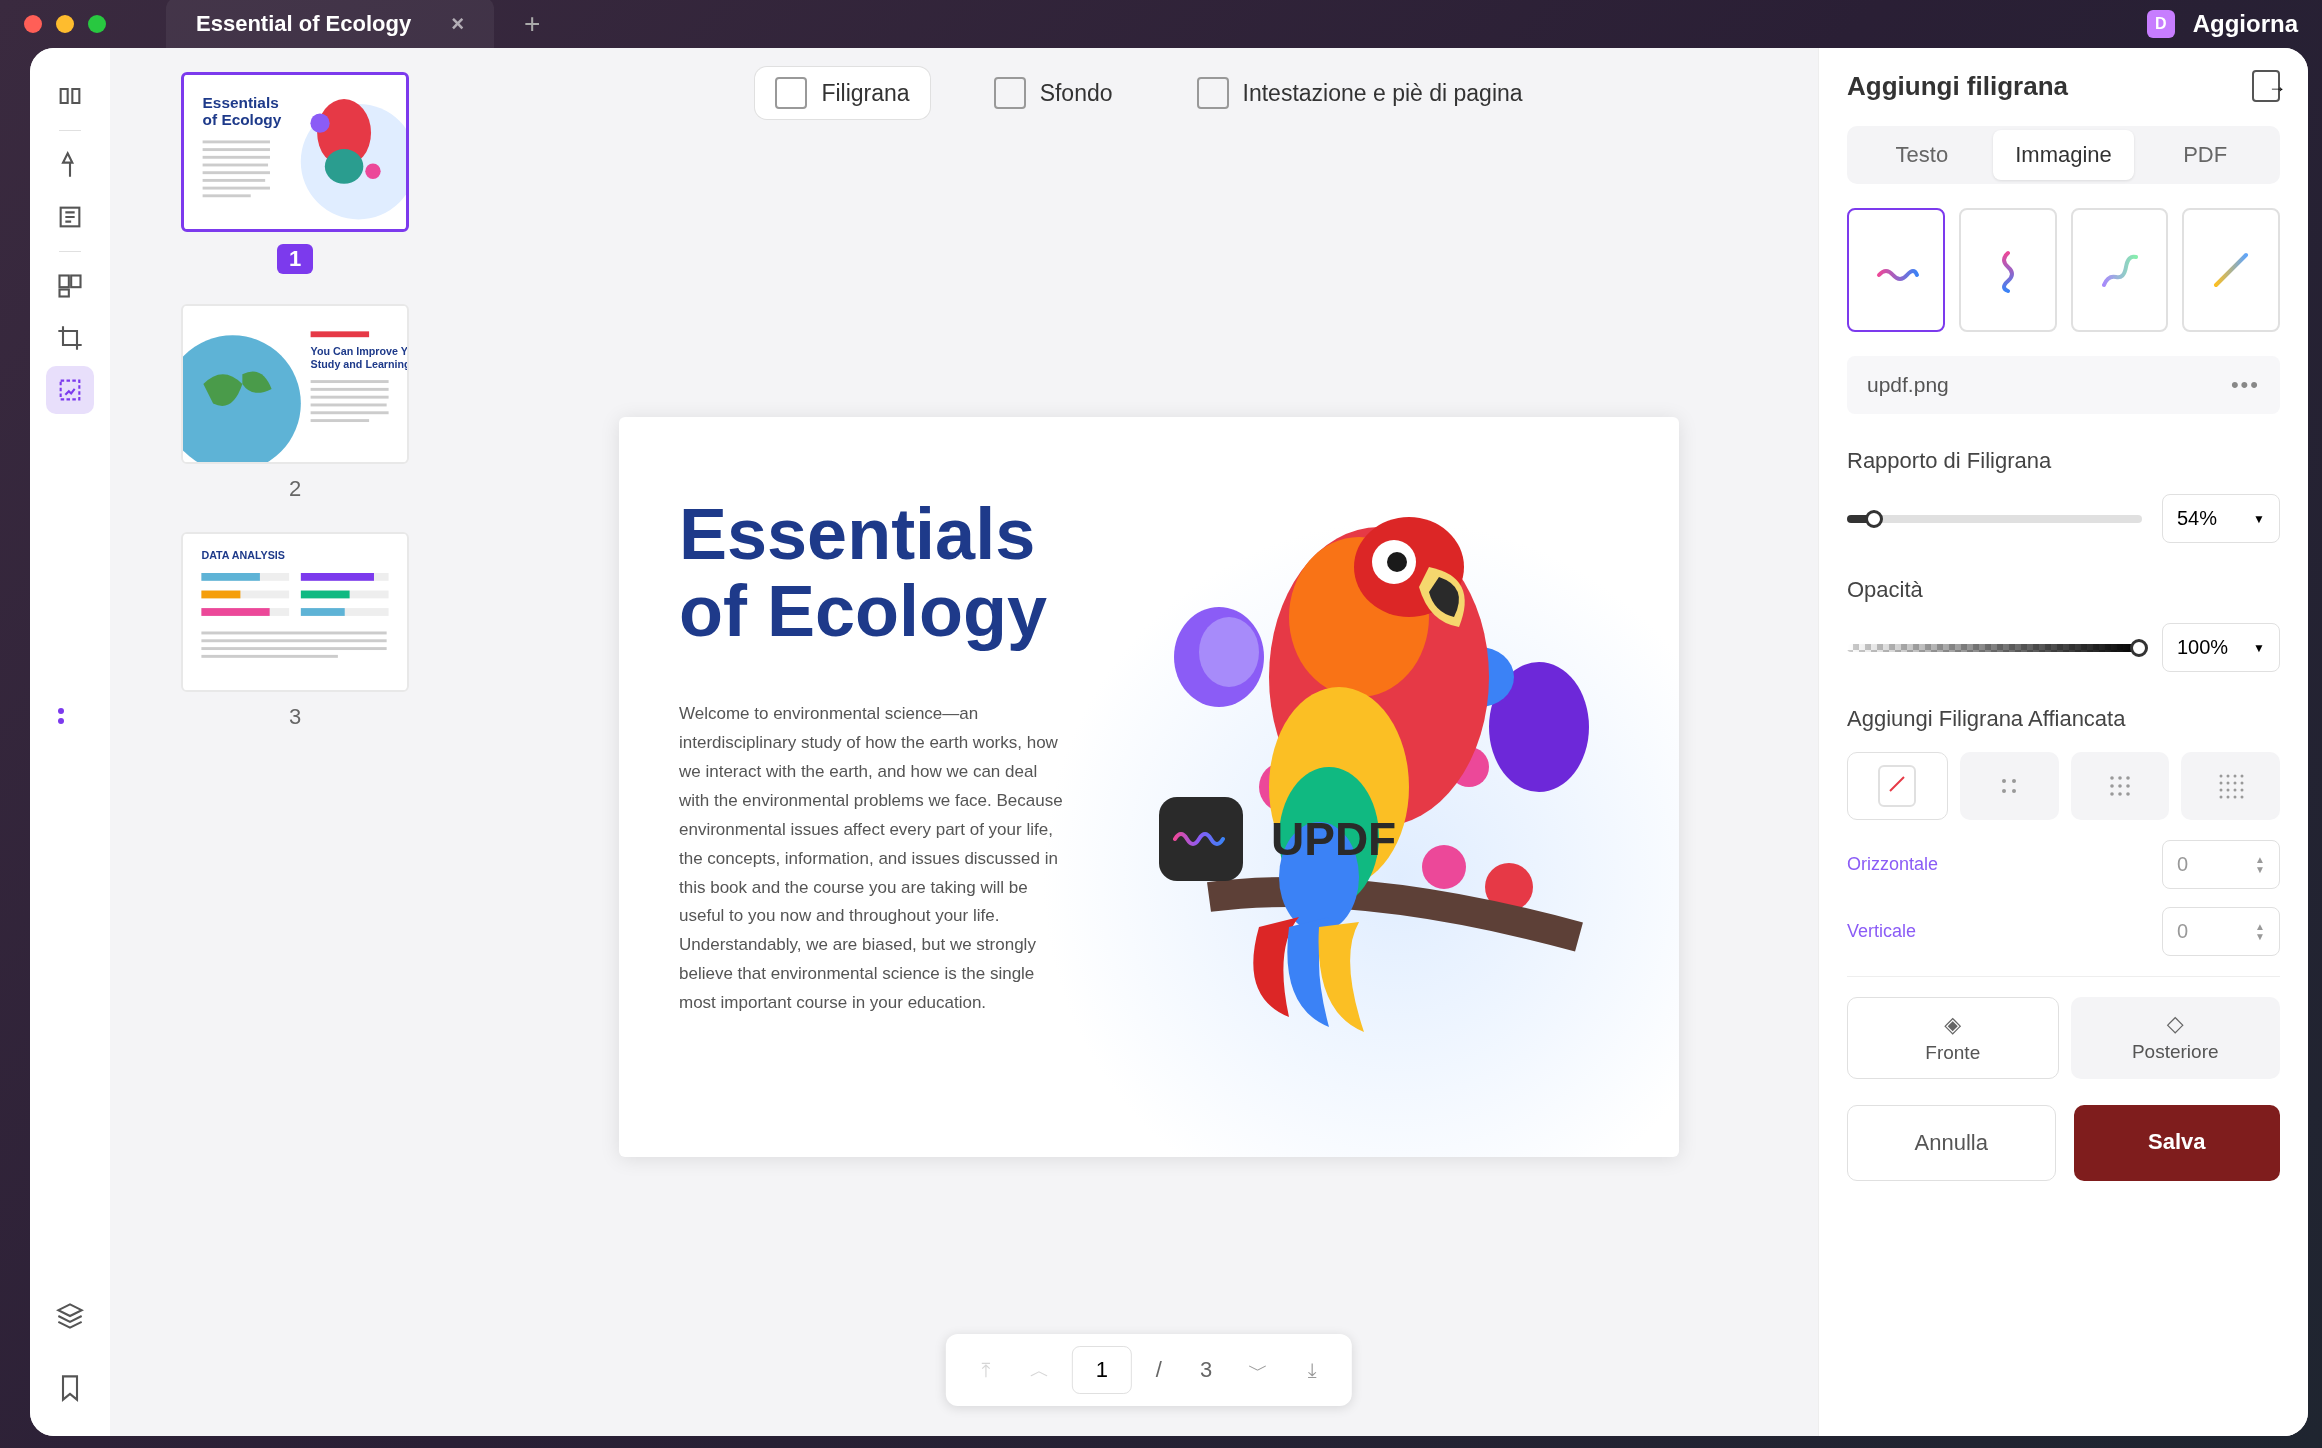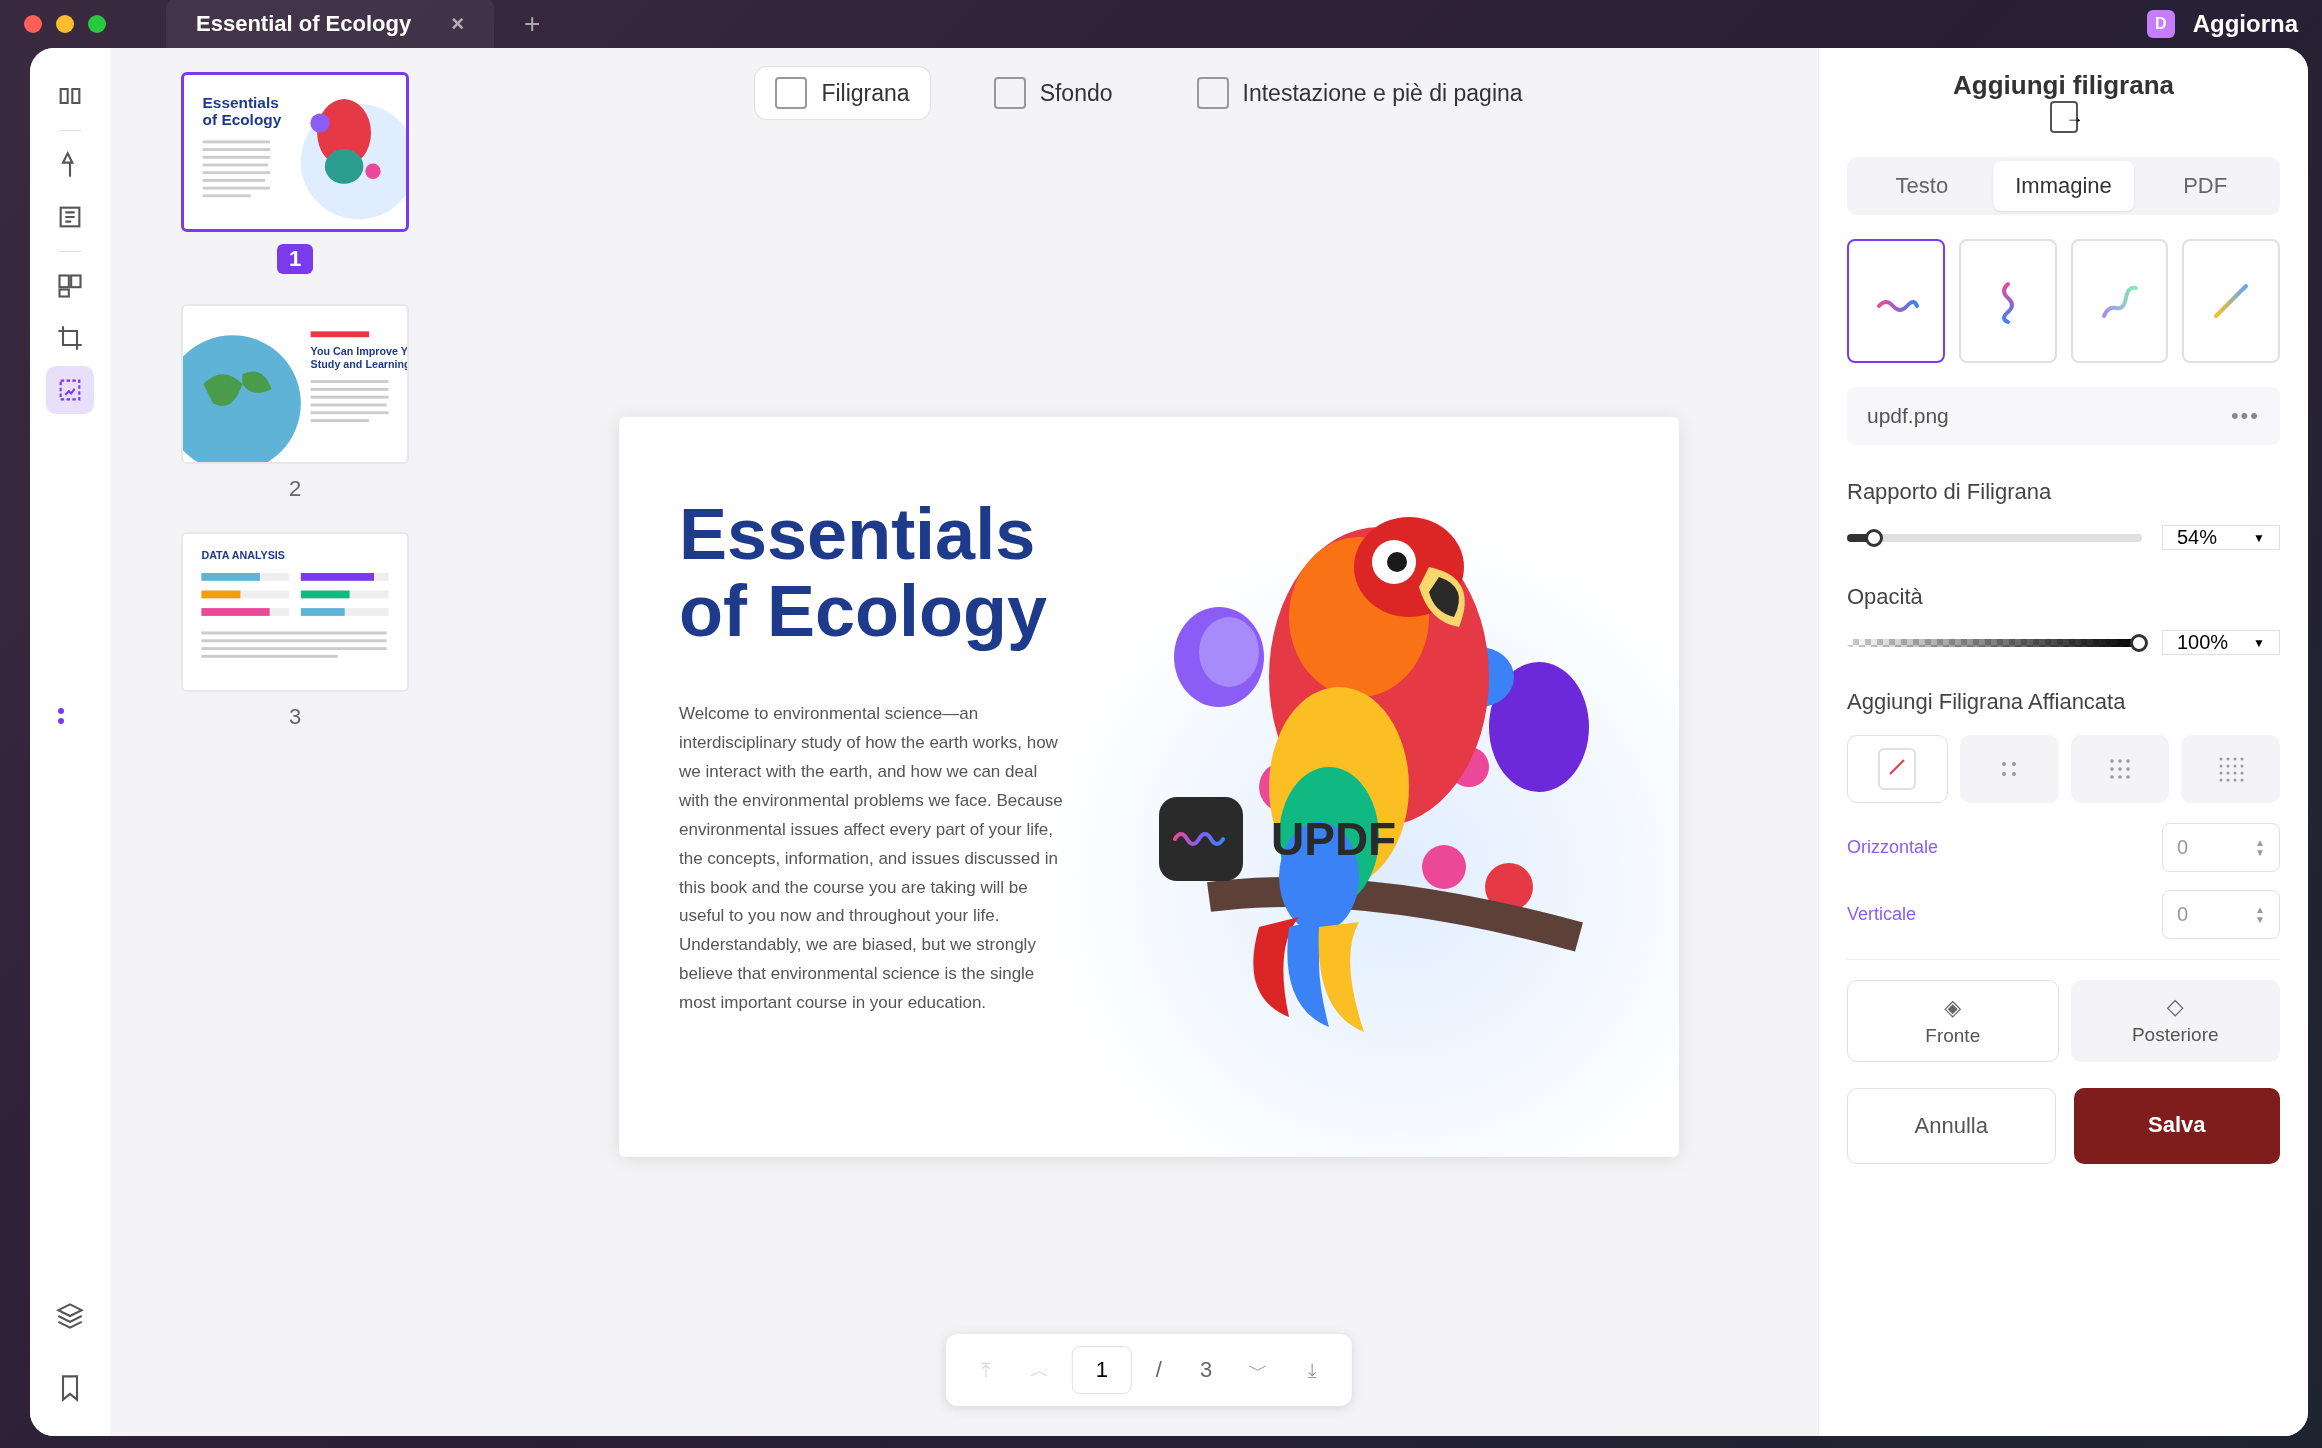--- a/index.html
+++ b/index.html
@@ -64,7 +64,7 @@
     .nav-total { font-size: 22px; color: #666; padding: 0 14px; }
     
     .right-panel { width: 490px; background: #fff; padding: 22px 28px; overflow-y: auto; border-left: 1px solid #eee; }
-    .panel-header { display: flex; justify-content: space-between; align-items: center; margin-bottom: 24px; flex-direction: column; }
+    .panel-header { display: flex; justify-content: space-between; align-items: center; margin-bottom: 24px; }
     .panel-title { font-size: 26px; font-weight: 600; color: #333; }
     .export-icon { width: 28px; height: 32px; border: 2px solid #555; border-radius: 4px; position: relative; }
     .export-icon::after { content: '→'; position: absolute; right: -8px; top: 4px; font-size: 18px; }

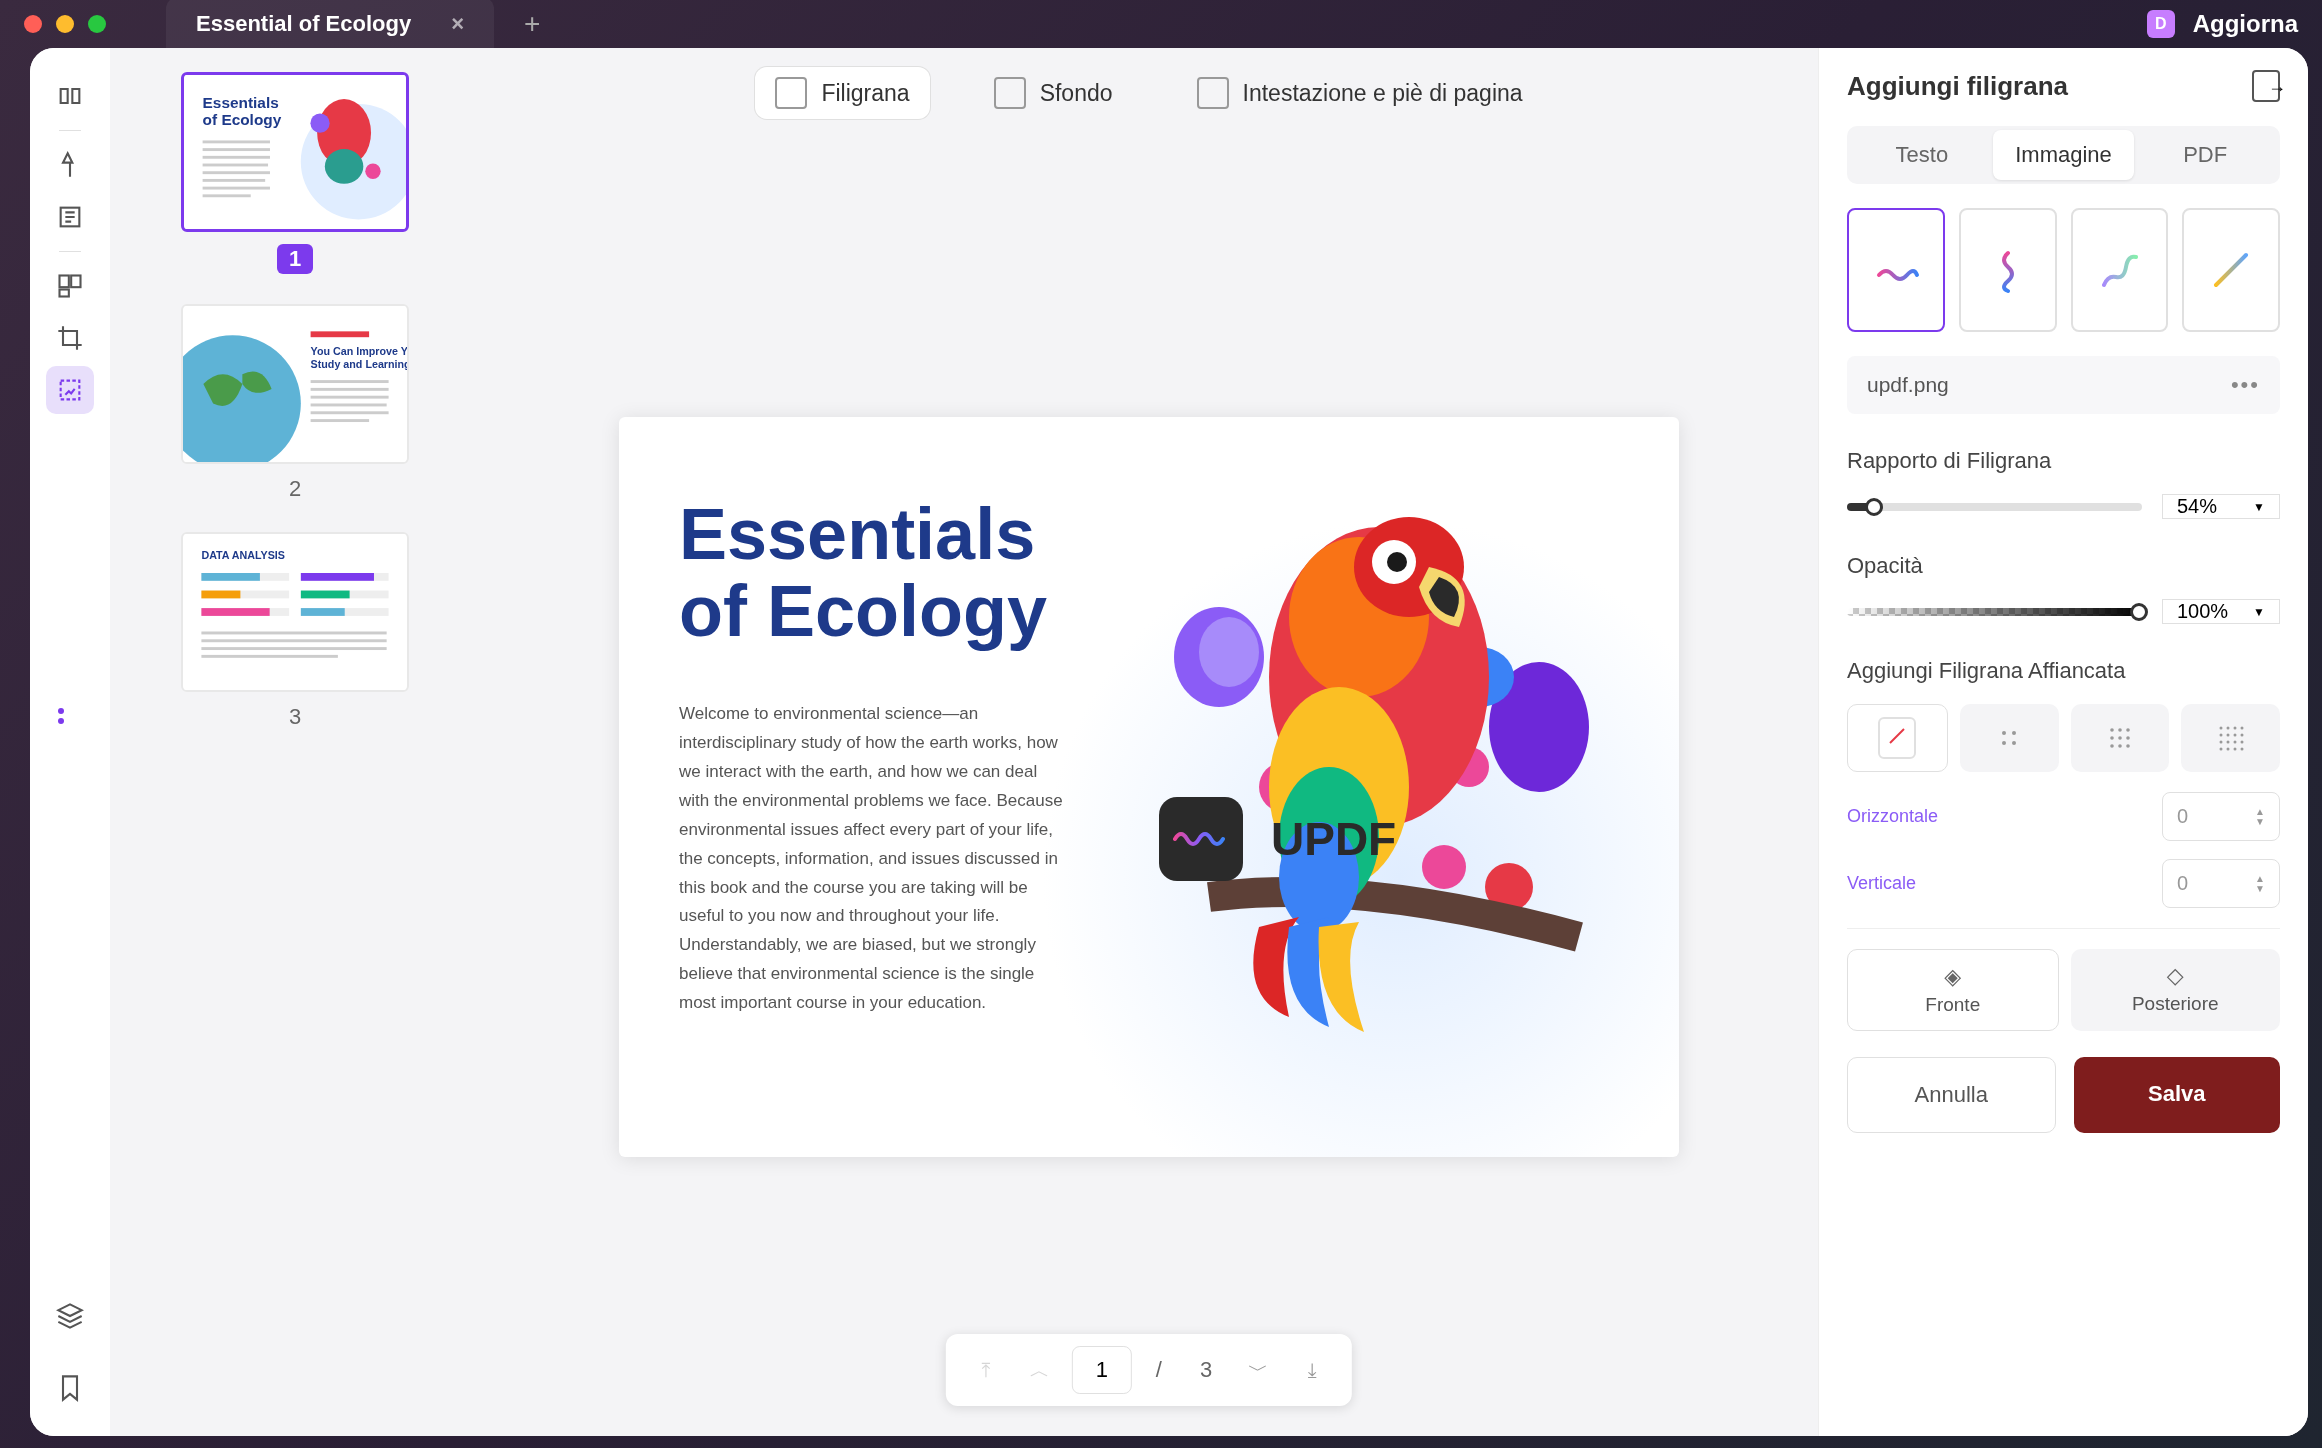--- a/index.html
+++ b/index.html
@@ -88,7 +88,7 @@
     .slider-track.opacity { background: repeating-conic-gradient(#ccc 0% 25%, #fff 0% 50%) 0 0/12px 12px; }
     .slider-track.opacity::before { content:''; position:absolute; inset:0; background: linear-gradient(90deg, transparent, #000); border-radius:4px; }
     .slider-thumb { position: absolute; width: 18px; height: 18px; background: #fff; border: 3px solid #333; border-radius: 50%; top: -5px; }
-    .value-select { width: 118px; border: 1px solid #e0e0e0; border-radius: 0; padding: 0 14px; font-size: 20px; display: flex; justify-content: space-between; align-items: center; }
+    .value-select { width: 118px; border: 1px solid #e0e0e0; border-radius: 8px; padding: 12px 14px; font-size: 20px; display: flex; justify-content: space-between; align-items: center; }
     
     .tile-options { display: flex; gap: 12px; margin-bottom: 20px; }
     .tile-opt { flex: 1; height: 68px; background: #f4f4f6; border-radius: 10px; display: flex; align-items: center; justify-content: center; cursor: pointer; }

